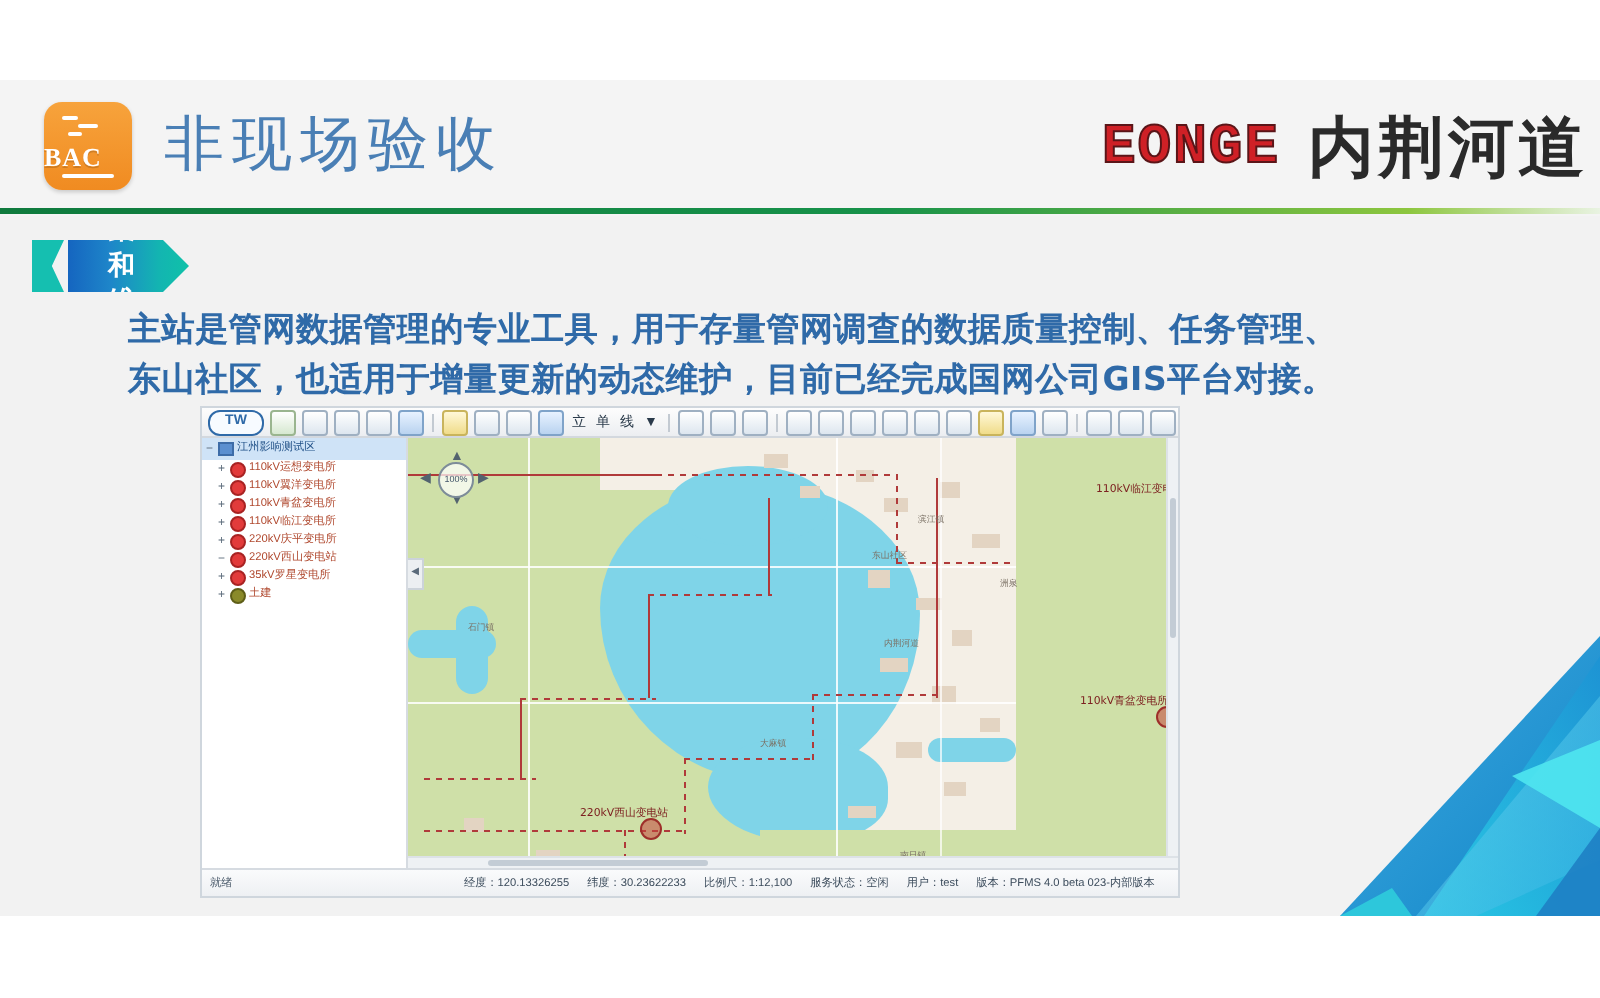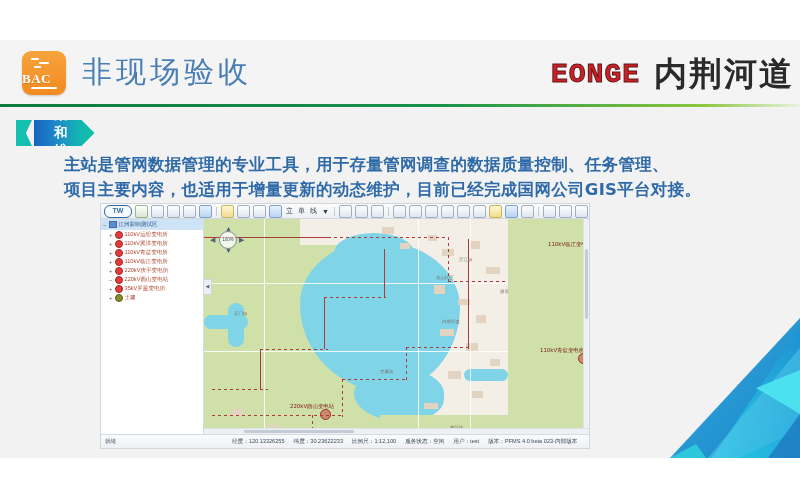--- a/index.html
+++ b/index.html
@@ -238,7 +238,7 @@
 
   <div class="para">
     <span class="l1">主站是管网数据管理的专业工具，用于存量管网调查的数据质量控制、任务管理、</span>
-    <span class="l2">项目主要内容，也适用于增量更新的动态维护，目前已经完成国网公司GIS平台对接。</span>
+    <span class="l2">东山社区，也适用于增量更新的动态维护，目前已经完成国网公司GIS平台对接。</span>
   </div>
 
   <div class="app">

